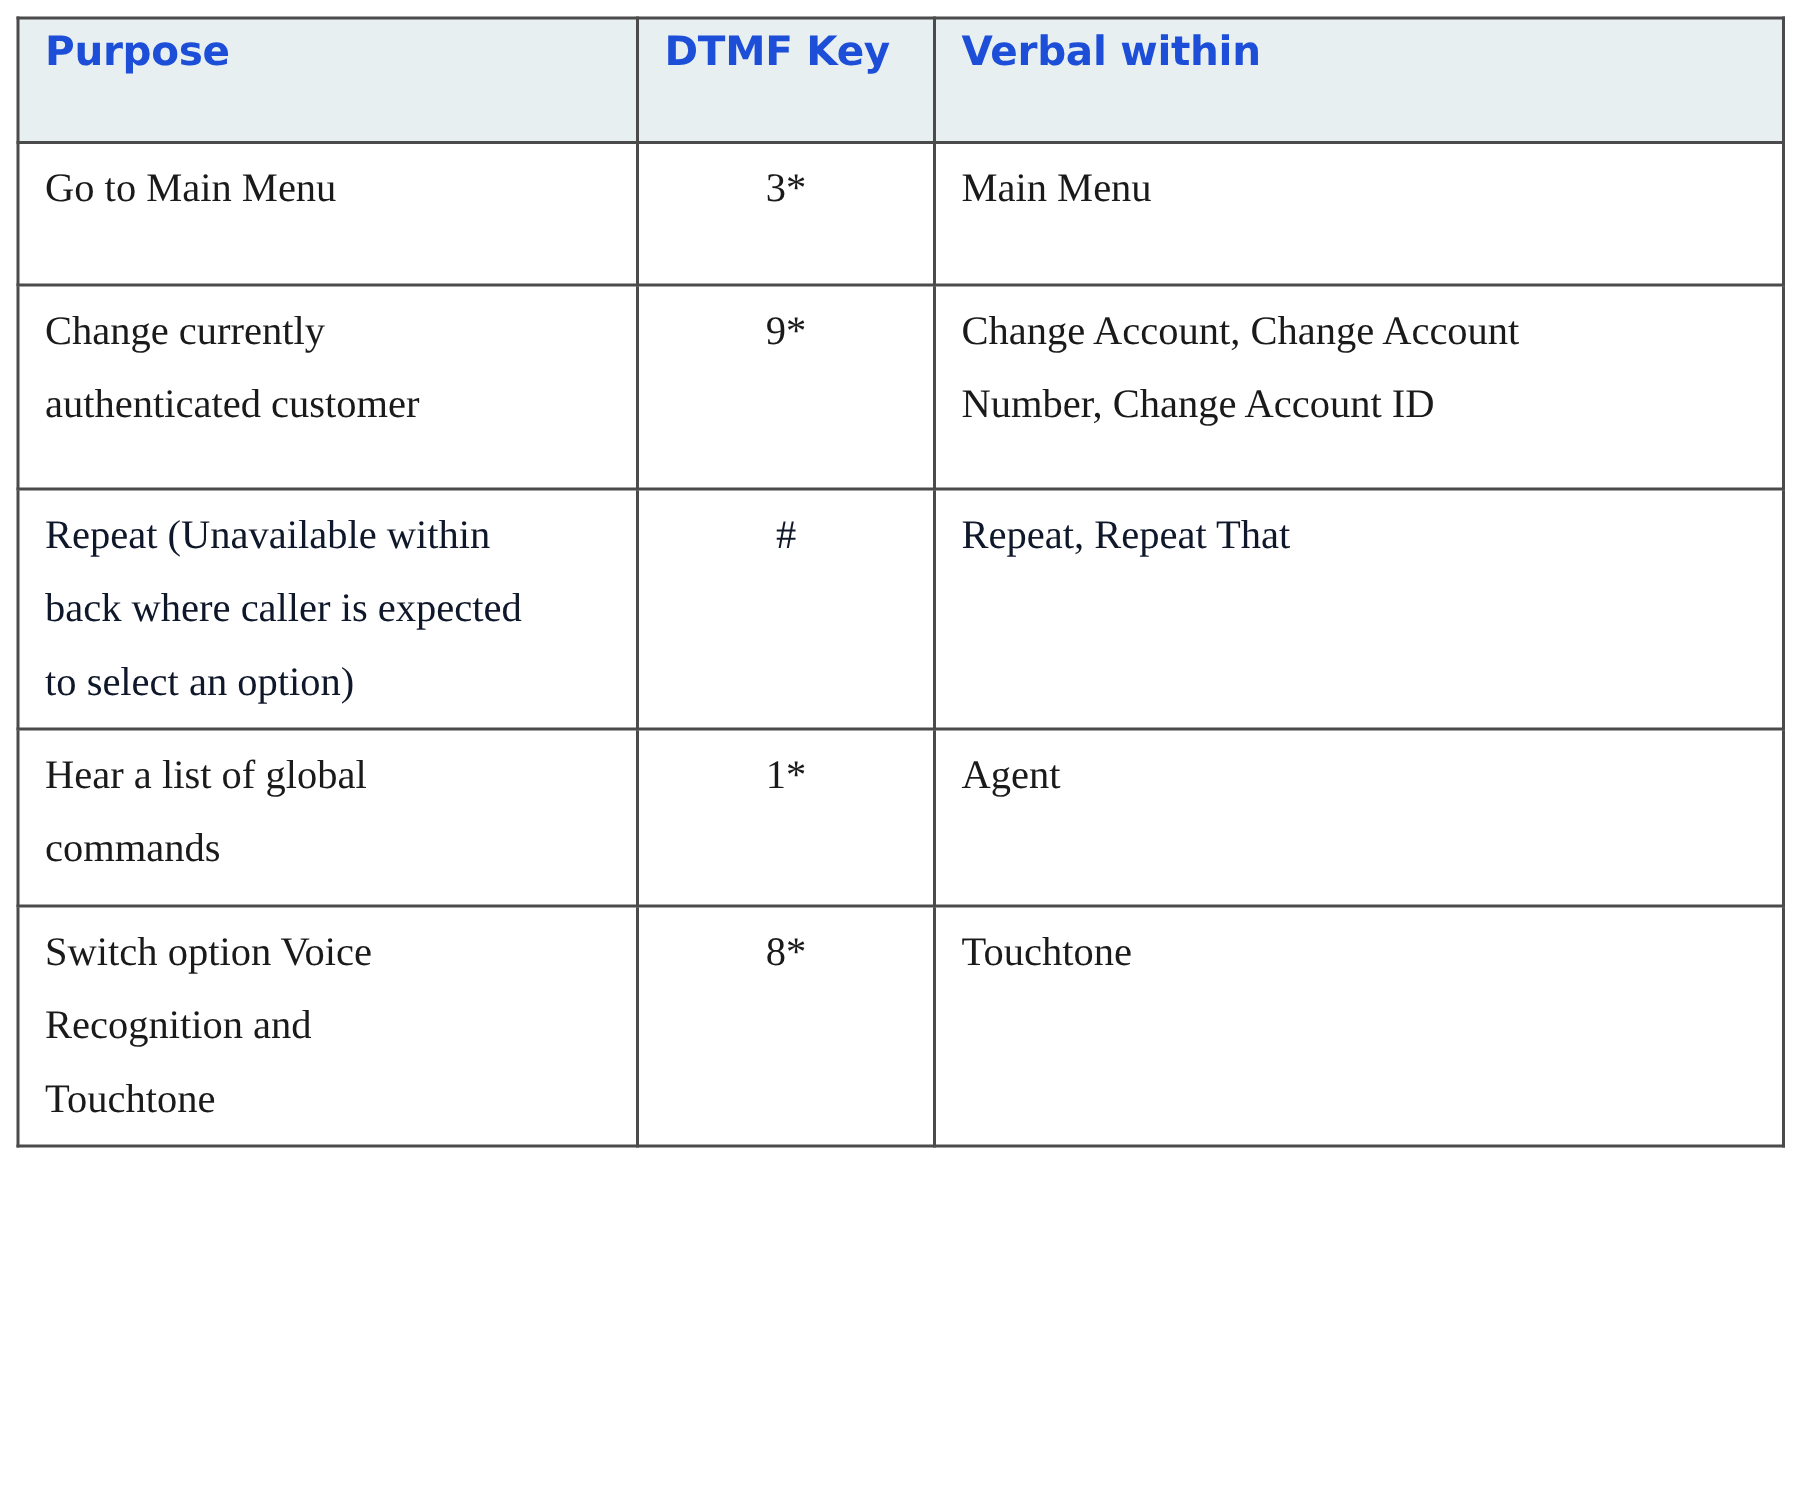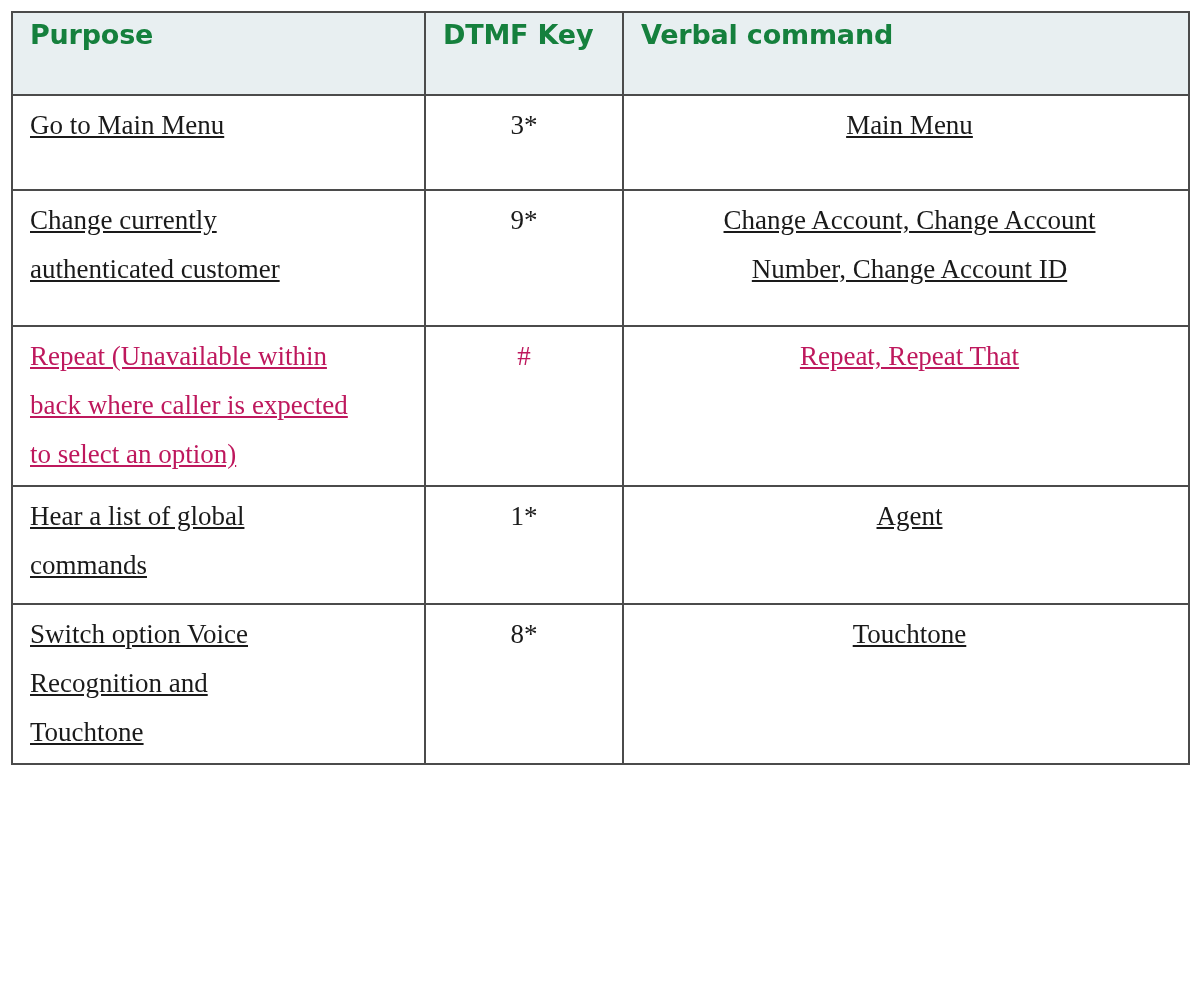--- a/index.html
+++ b/index.html
@@ -53,7 +53,7 @@
     font-weight: bold;
     font-size: 27px;
     letter-spacing: -0.2px;
-    color: #15803d;
+    color: #1d4ed8;
     line-height: 1.1;
   }
   thead tr.header-row th .hdr-text { display: block; }

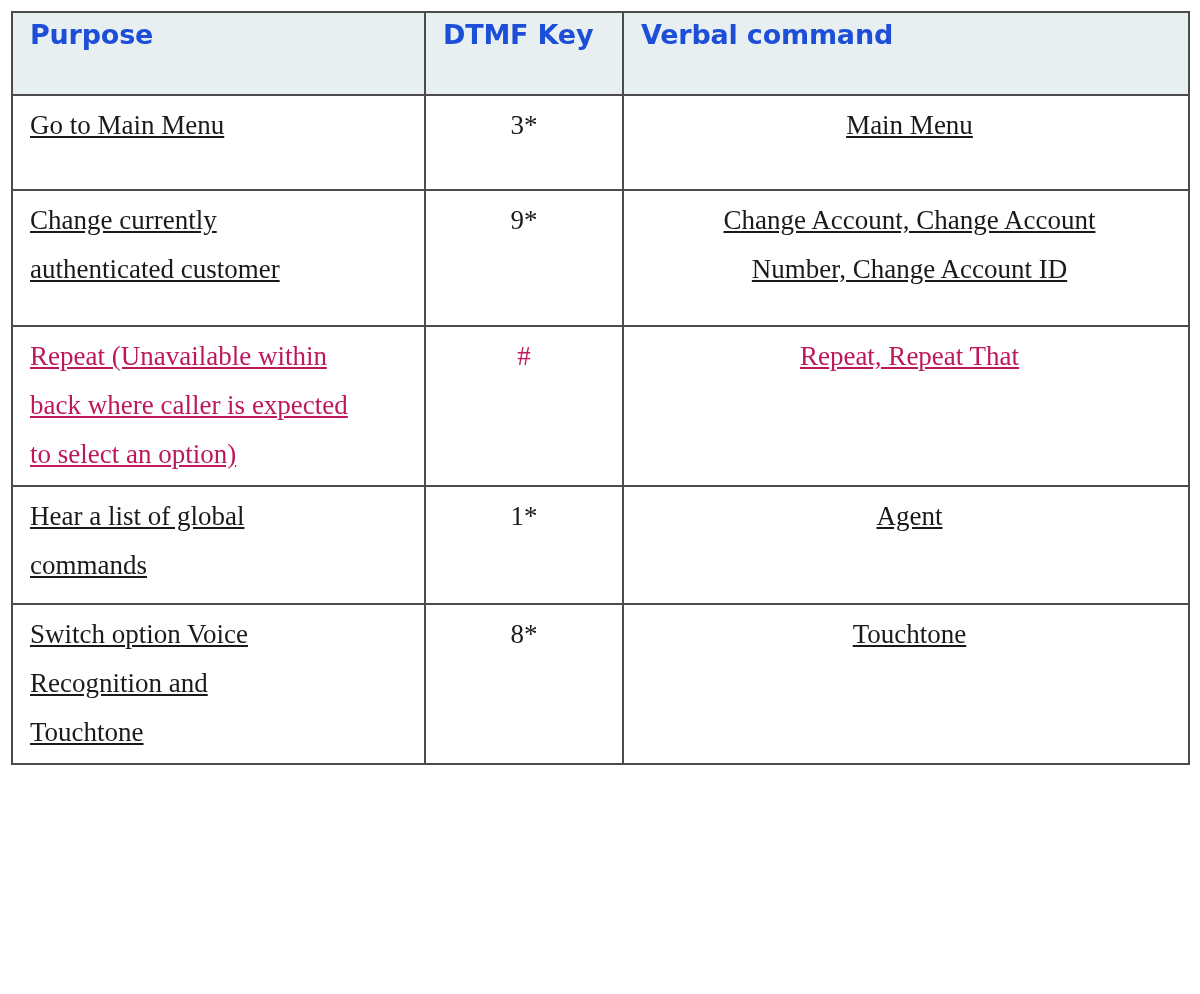--- a/index.html
+++ b/index.html
@@ -111,7 +111,7 @@
           <span class="hdr-text">DTMF Key</span>
         </th>
         <th>
-          <span class="hdr-text">Verbal command</span>
+          <span class="hdr-text">Verbal within</span>
         </th>
       </tr>
     </thead>

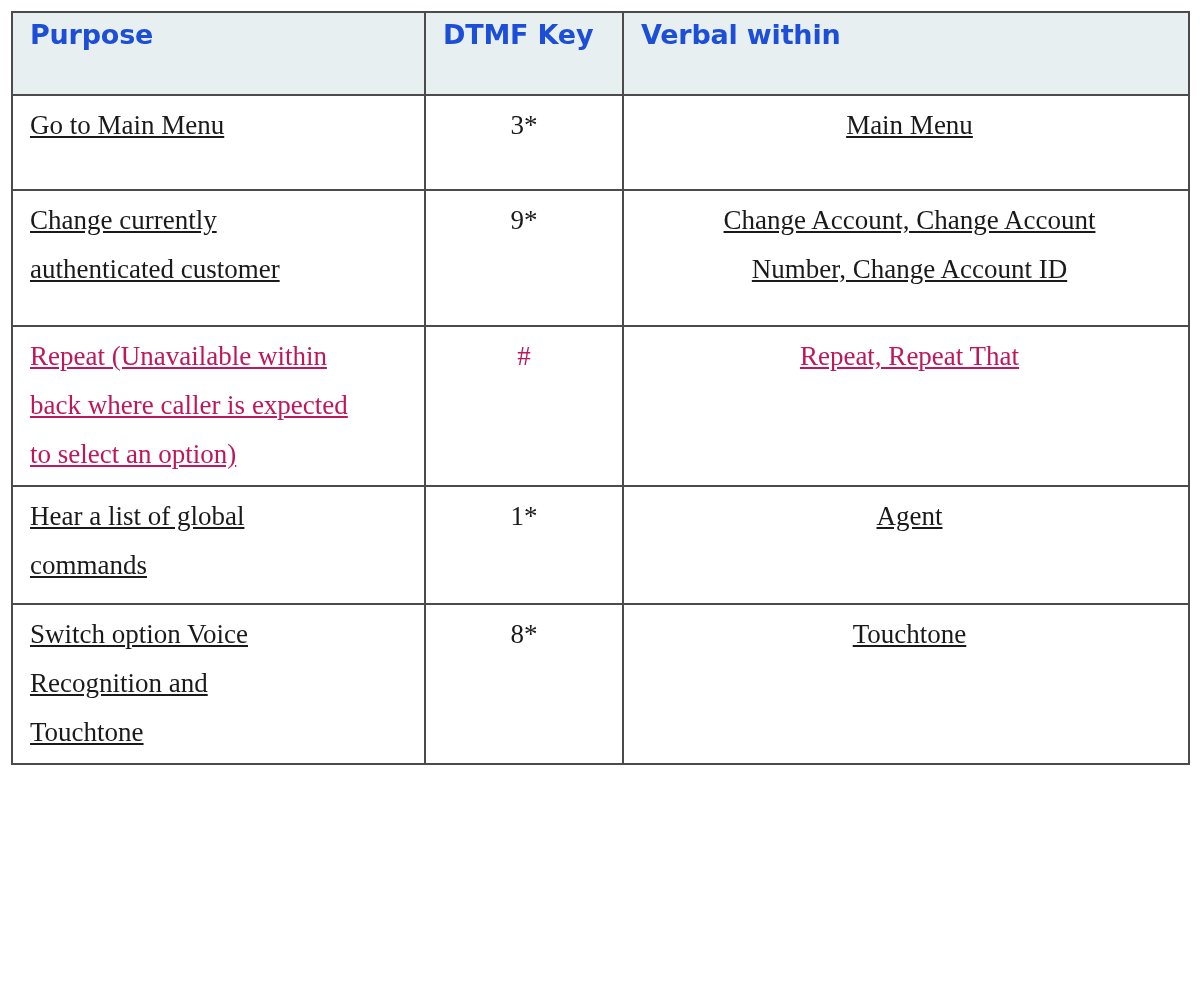--- a/index.html
+++ b/index.html
@@ -90,7 +90,7 @@
   tr[data-h="105"] td { height: 105px; }
   tr[data-h="145"] td { height: 145px; }
 
-  .line { display: block; text-decoration: underline; }
+  .line { display: block; }
 </style>
 </head>
 <body>

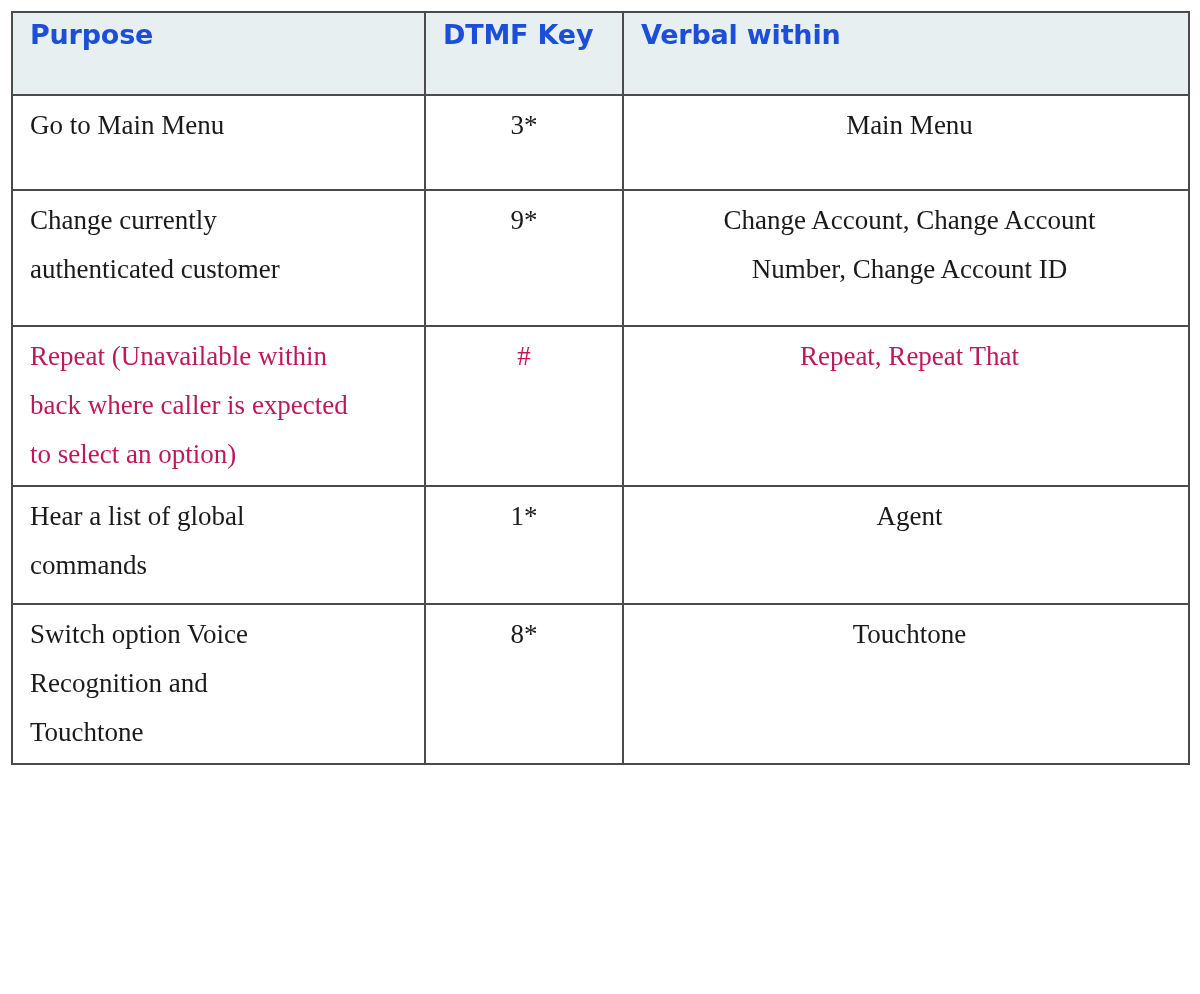--- a/index.html
+++ b/index.html
@@ -74,7 +74,7 @@
   }
   tbody td.cell-verbal {
     padding: 5px 10px 6px 17px;
-    text-align: center;
+    text-align: left;
   }
 
   tbody tr.row-highlight td {

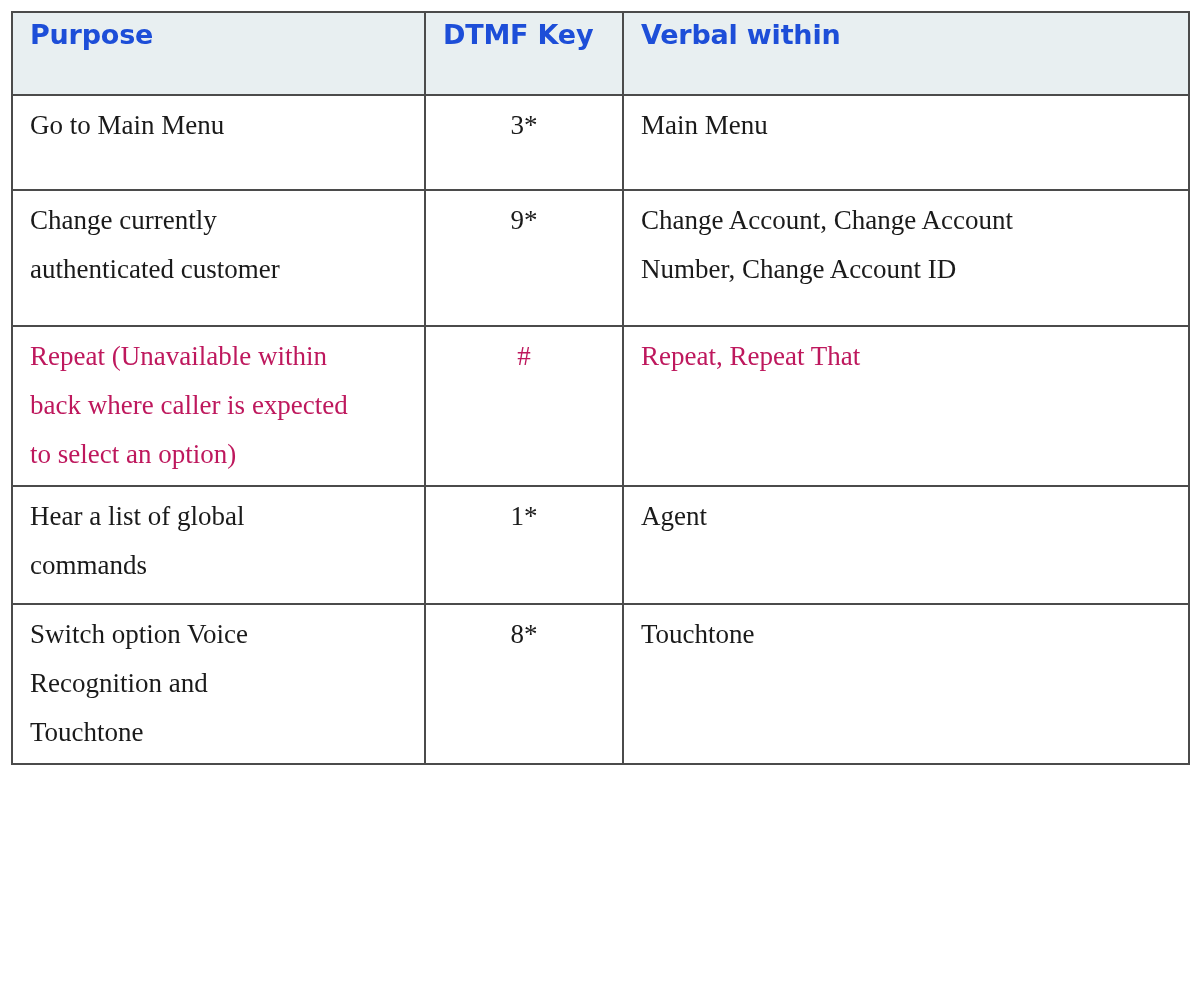--- a/index.html
+++ b/index.html
@@ -78,7 +78,7 @@
   }
 
   tbody tr.row-highlight td {
-    color: #be185d;
+    color: #0f172a;
   }
 
   

